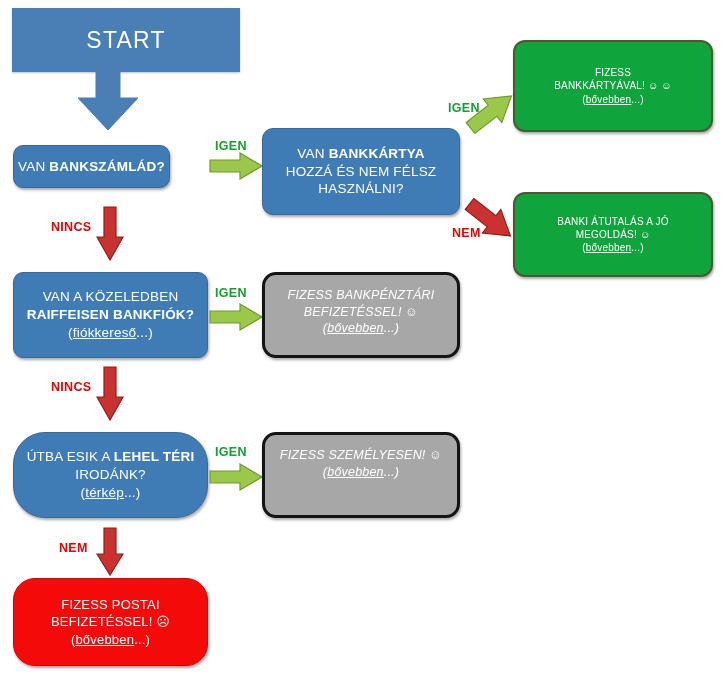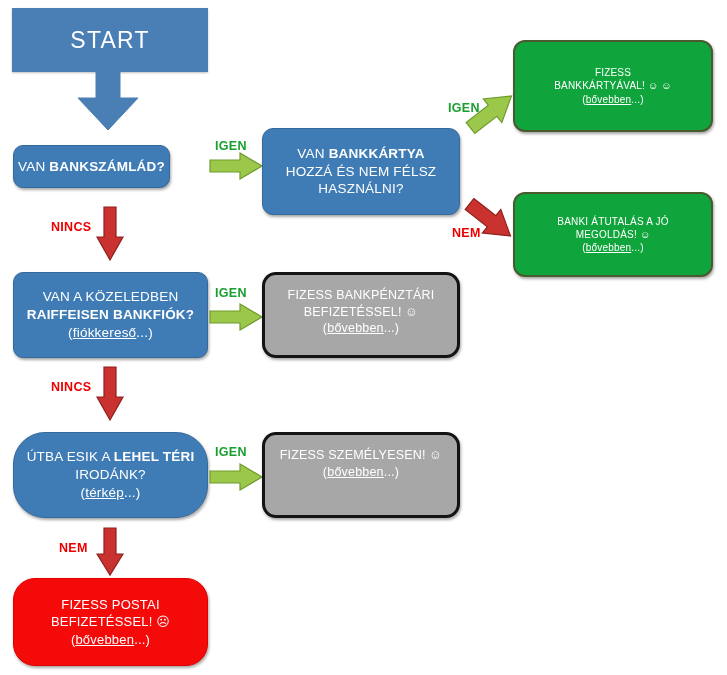--- a/index.html
+++ b/index.html
@@ -43,7 +43,7 @@
   
   .start-box {
     left: 12px; top: 8px;
-    width: 196px; height: 64px;
+    width: 228px; height: 64px;
     background: #4a7fb5;
     border: 1px solid #4a7fb5;
     font-size: 23px;

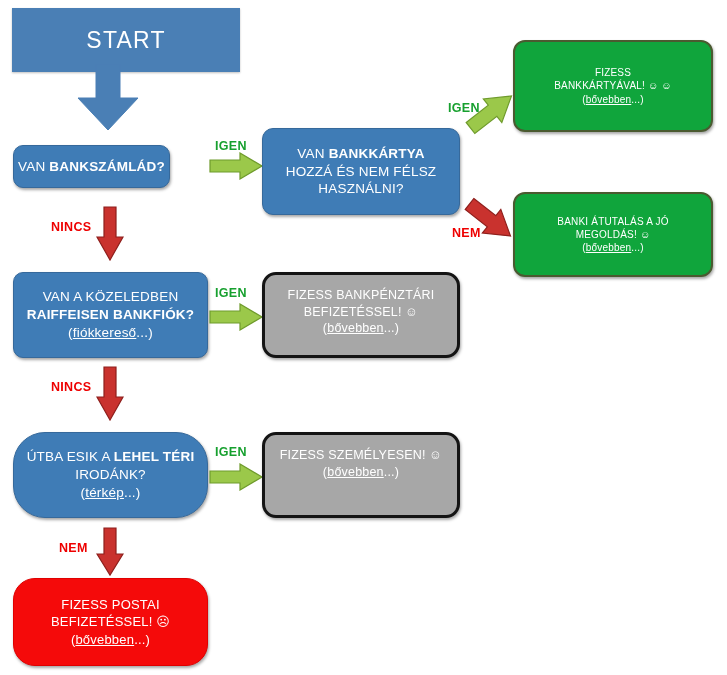--- a/index.html
+++ b/index.html
@@ -76,6 +76,7 @@
     justify-content: flex-start;
     padding-top: 12px;
     box-shadow: 1px 2px 3px rgba(0,0,0,0.35);
+    font-style: italic;
   }
   
   .red-box {

